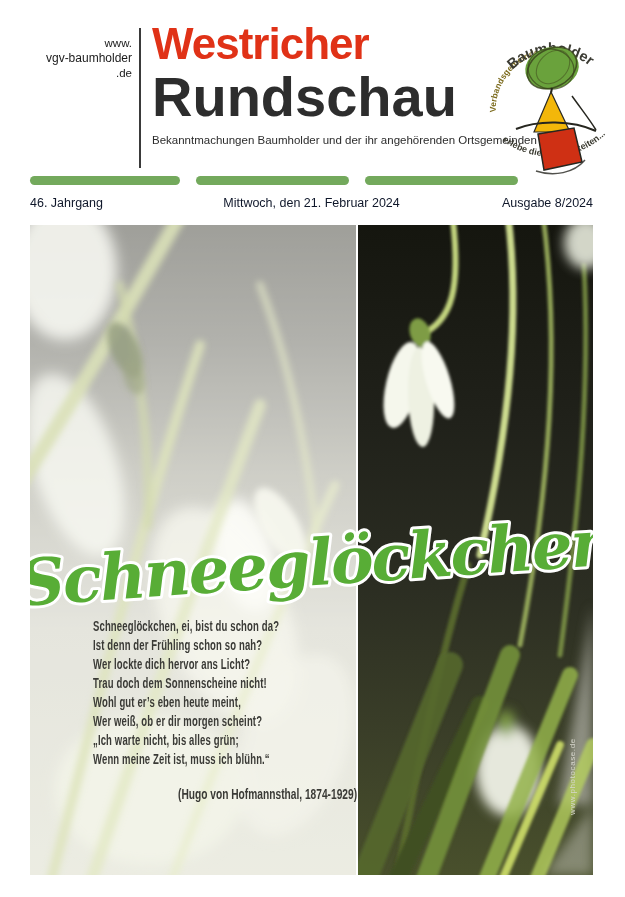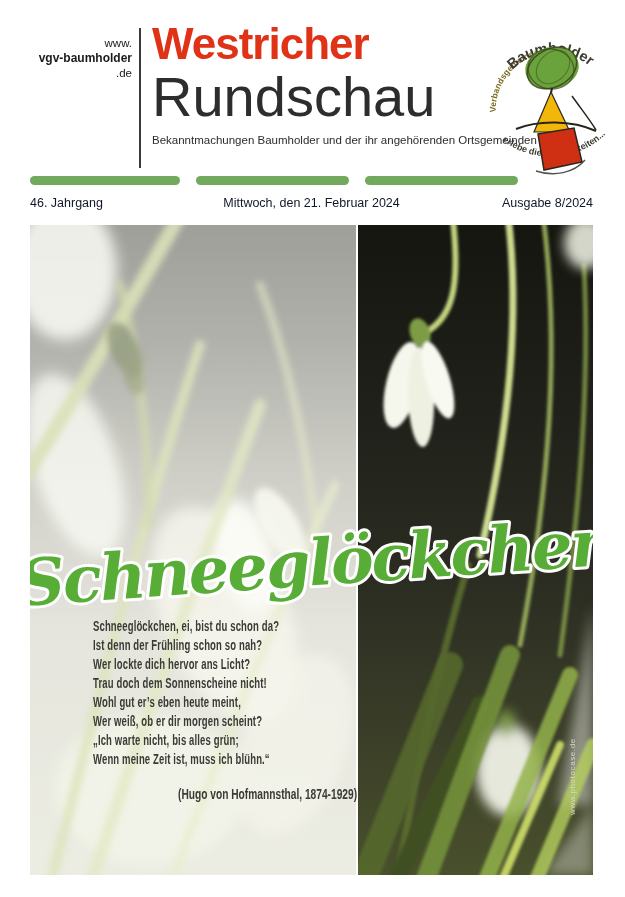--- a/index.html
+++ b/index.html
@@ -8,7 +8,7 @@
   
   .web-address{position:absolute;left:28px;top:36px;width:104px;text-align:right;
         font-size:11.5px;line-height:15px;color:#1a1a1a;}
-  .web-address .mid{font-weight:bold;font-size:12px;}
+  .web-address .mid{font-weight:normal;font-size:12px;}
   .vdivider{position:absolute;left:139px;top:28px;width:2px;height:140px;background:#3a3a3a;}
   .titleblock{position:absolute;left:152px;top:20px;width:330px;}
   .title1{font-size:44px;font-weight:bold;color:#e03217;line-height:48px;letter-spacing:-1px;}

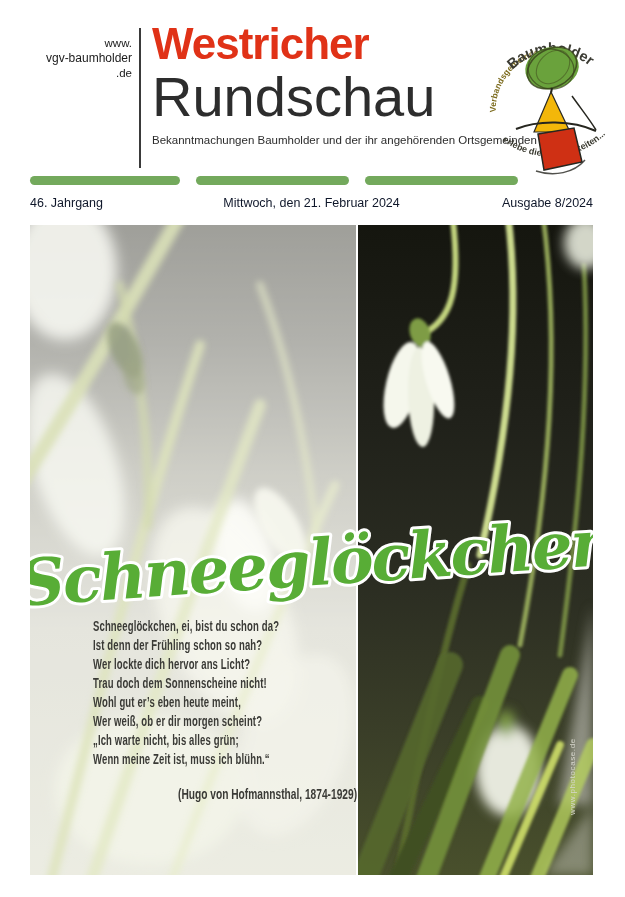--- a/index.html
+++ b/index.html
@@ -12,7 +12,7 @@
   .vdivider{position:absolute;left:139px;top:28px;width:2px;height:140px;background:#3a3a3a;}
   .titleblock{position:absolute;left:152px;top:20px;width:330px;}
   .title1{font-size:44px;font-weight:bold;color:#e03217;line-height:48px;letter-spacing:-1px;}
-  .title2{font-size:56px;font-weight:400;color:#2d2d2d;line-height:58px;letter-spacing:0px;}
+  .title2{font-size:56px;font-weight:700;color:#2d2d2d;line-height:58px;letter-spacing:0px;}
   .subtitle{margin-top:7px;font-size:11.5px;line-height:15.5px;color:#2c2c2c;width:400px;}
   .logo{position:absolute;left:478px;top:8px;}
   

